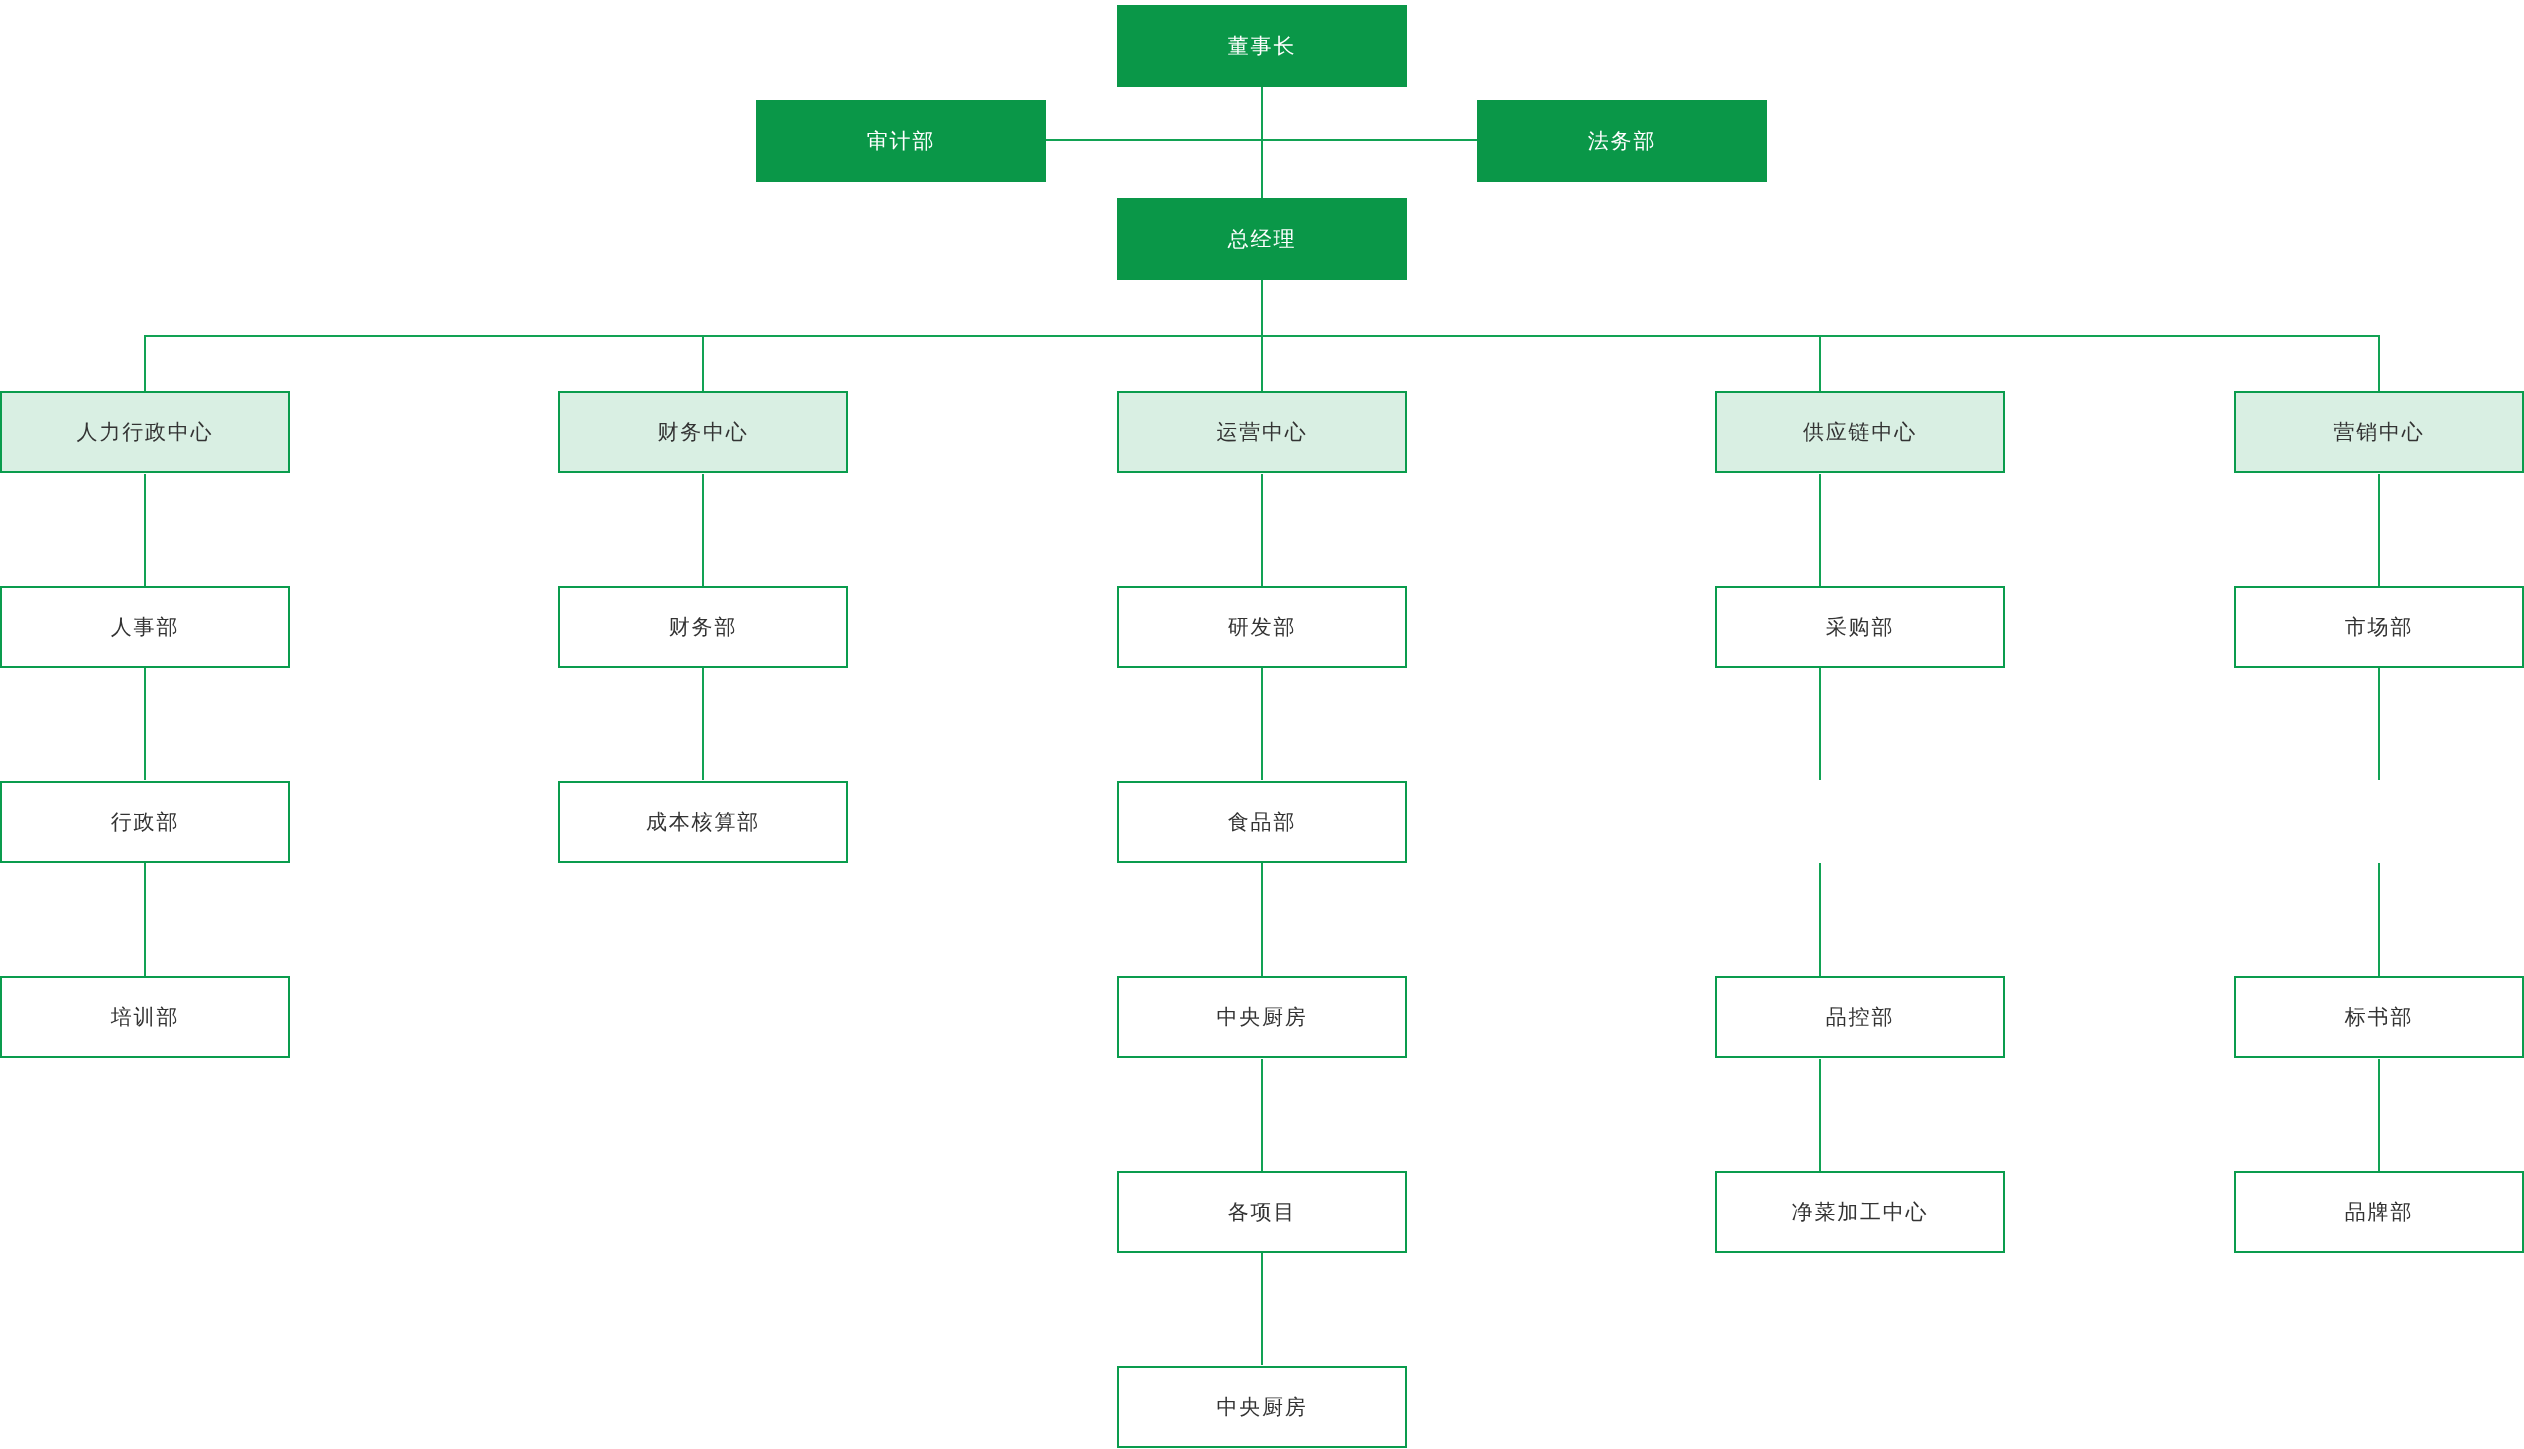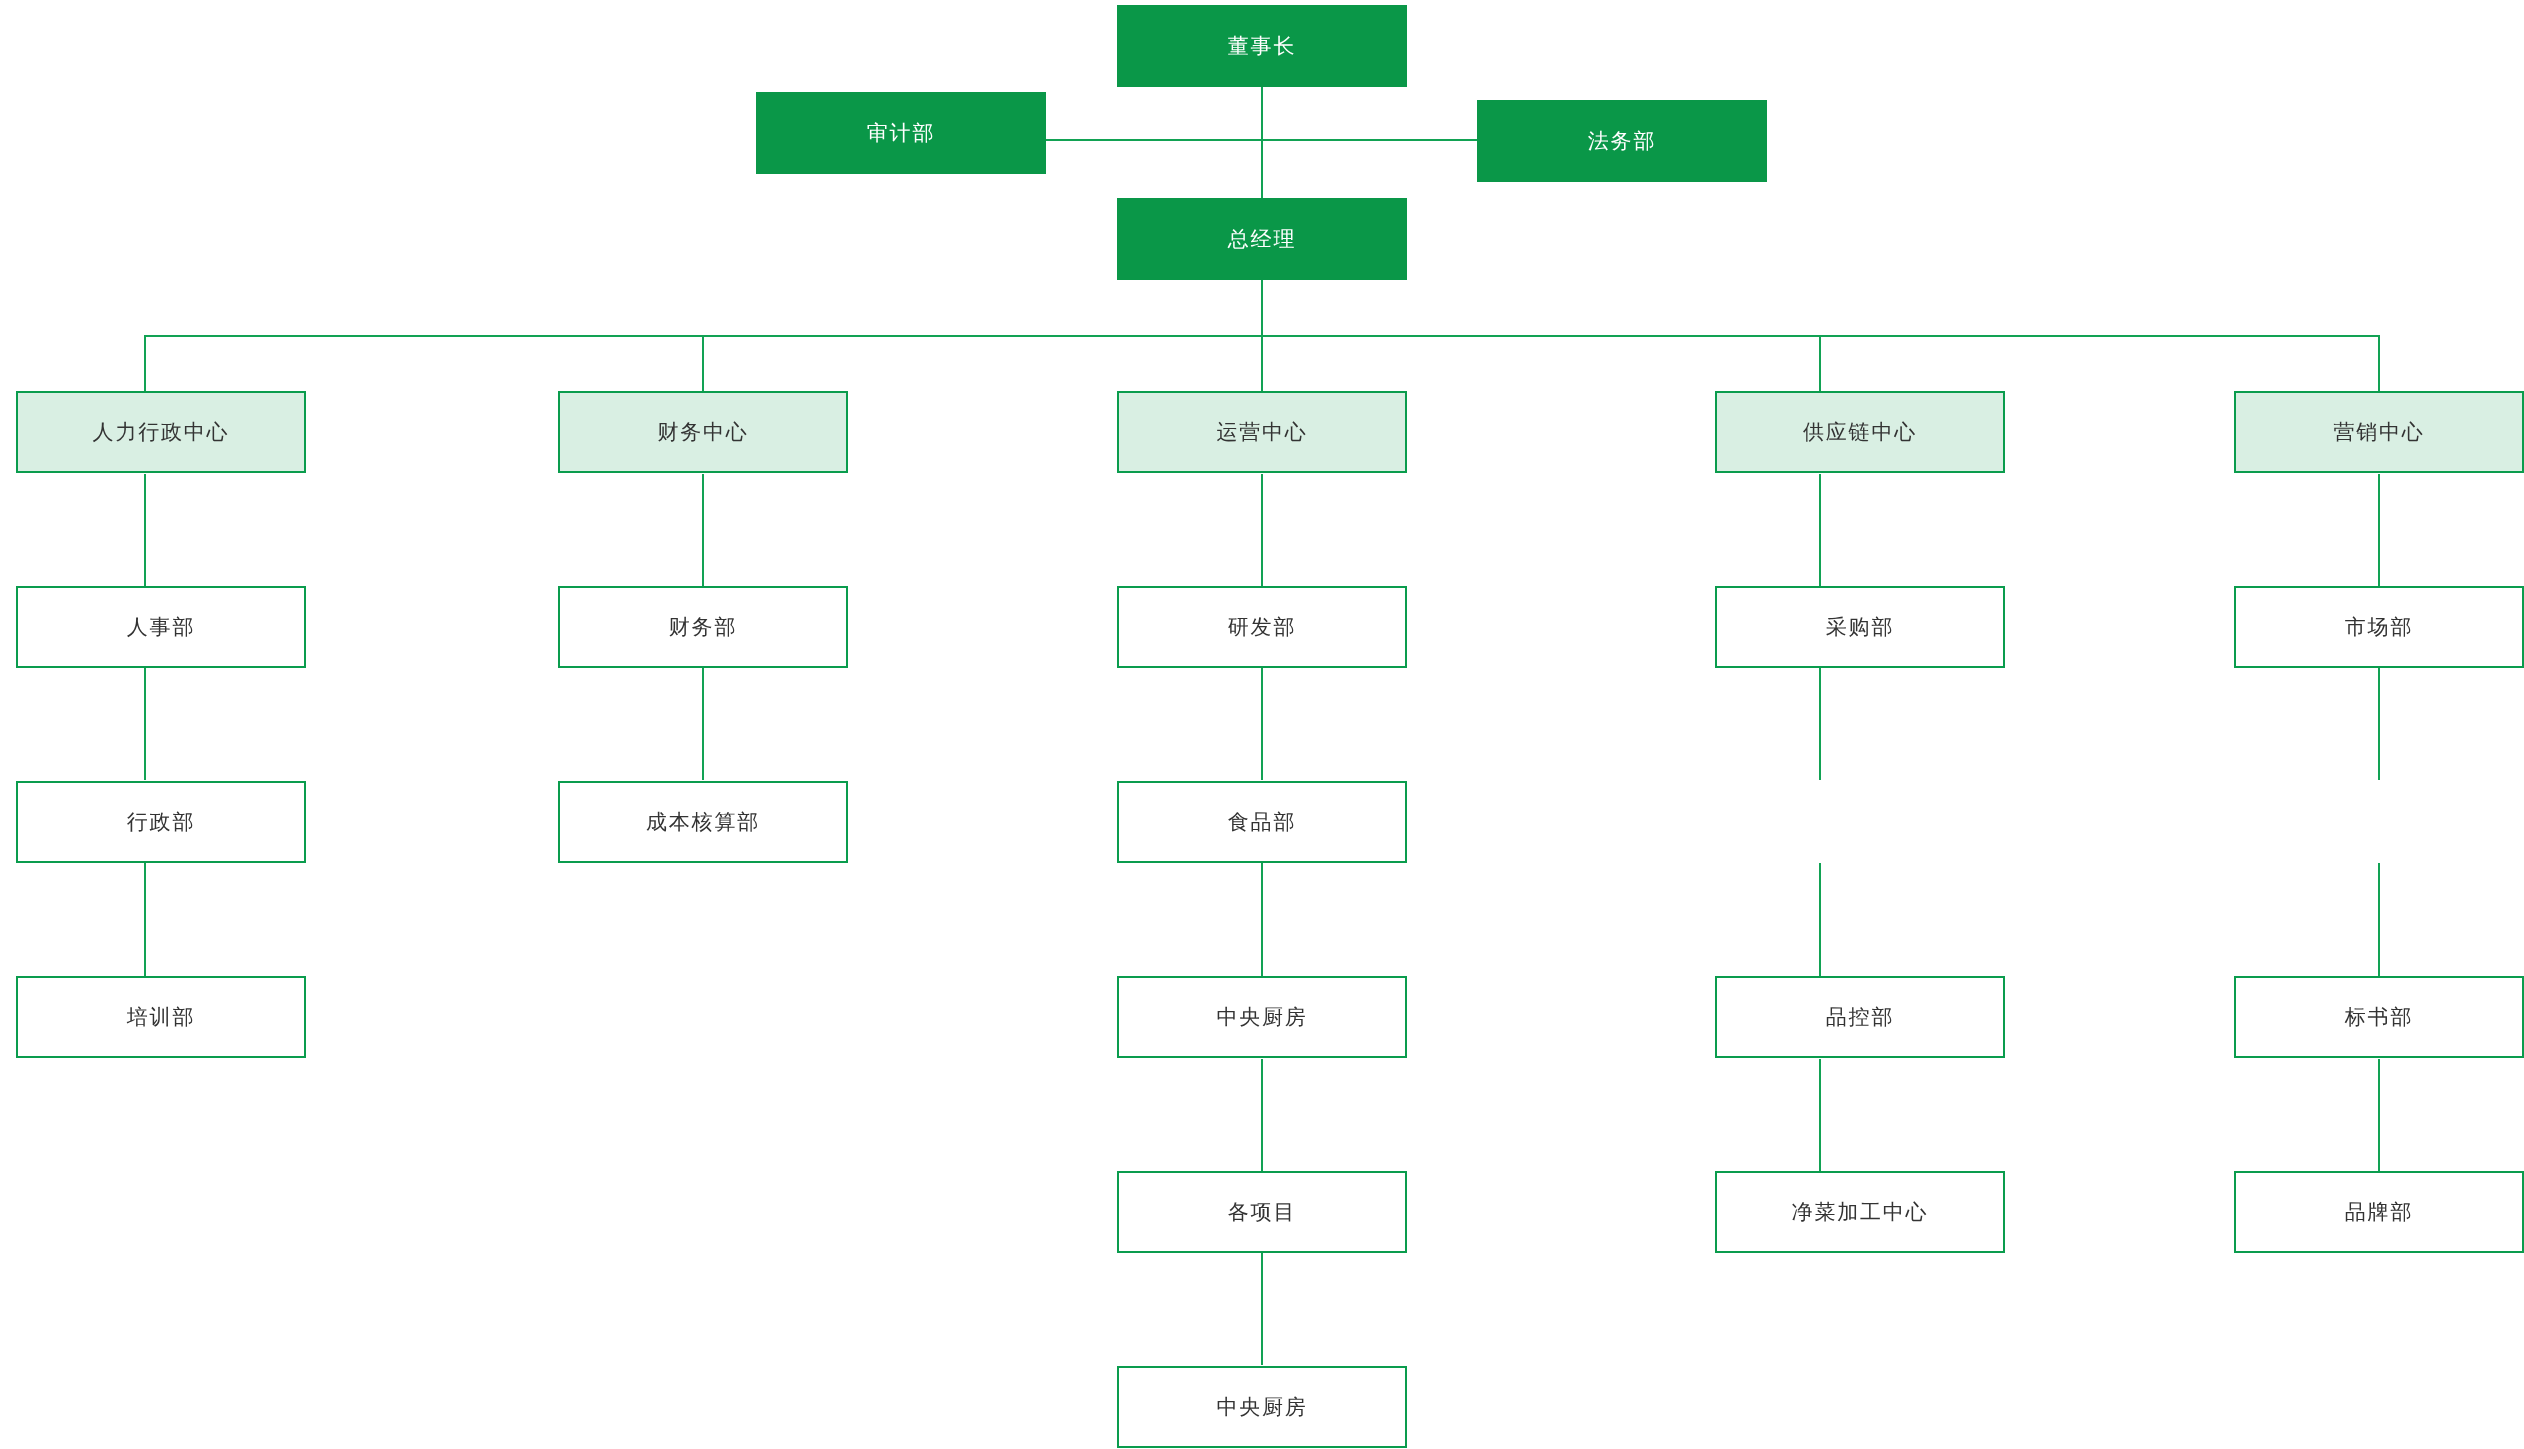--- a/index.html
+++ b/index.html
@@ -40,7 +40,7 @@
   .ry1{top:391px;} .ry2{top:586px;} .ry3{top:781px;}  .ry4{top:976px;}  .ry5{top:1171px;} .ry6{top:1366px;}
   
   .pos-chairman{left:1117px;top:4.8px;}
-  .pos-audit{left:756px;top:92px;font-family:Liberation Mono, monospace;}
+  .pos-audit{left:756px;top:100px;font-family:Liberation Mono, monospace;}
   .pos-legal{left:1477px;top:100px;}
   .pos-gm{left:1117px;top:198px;}
 

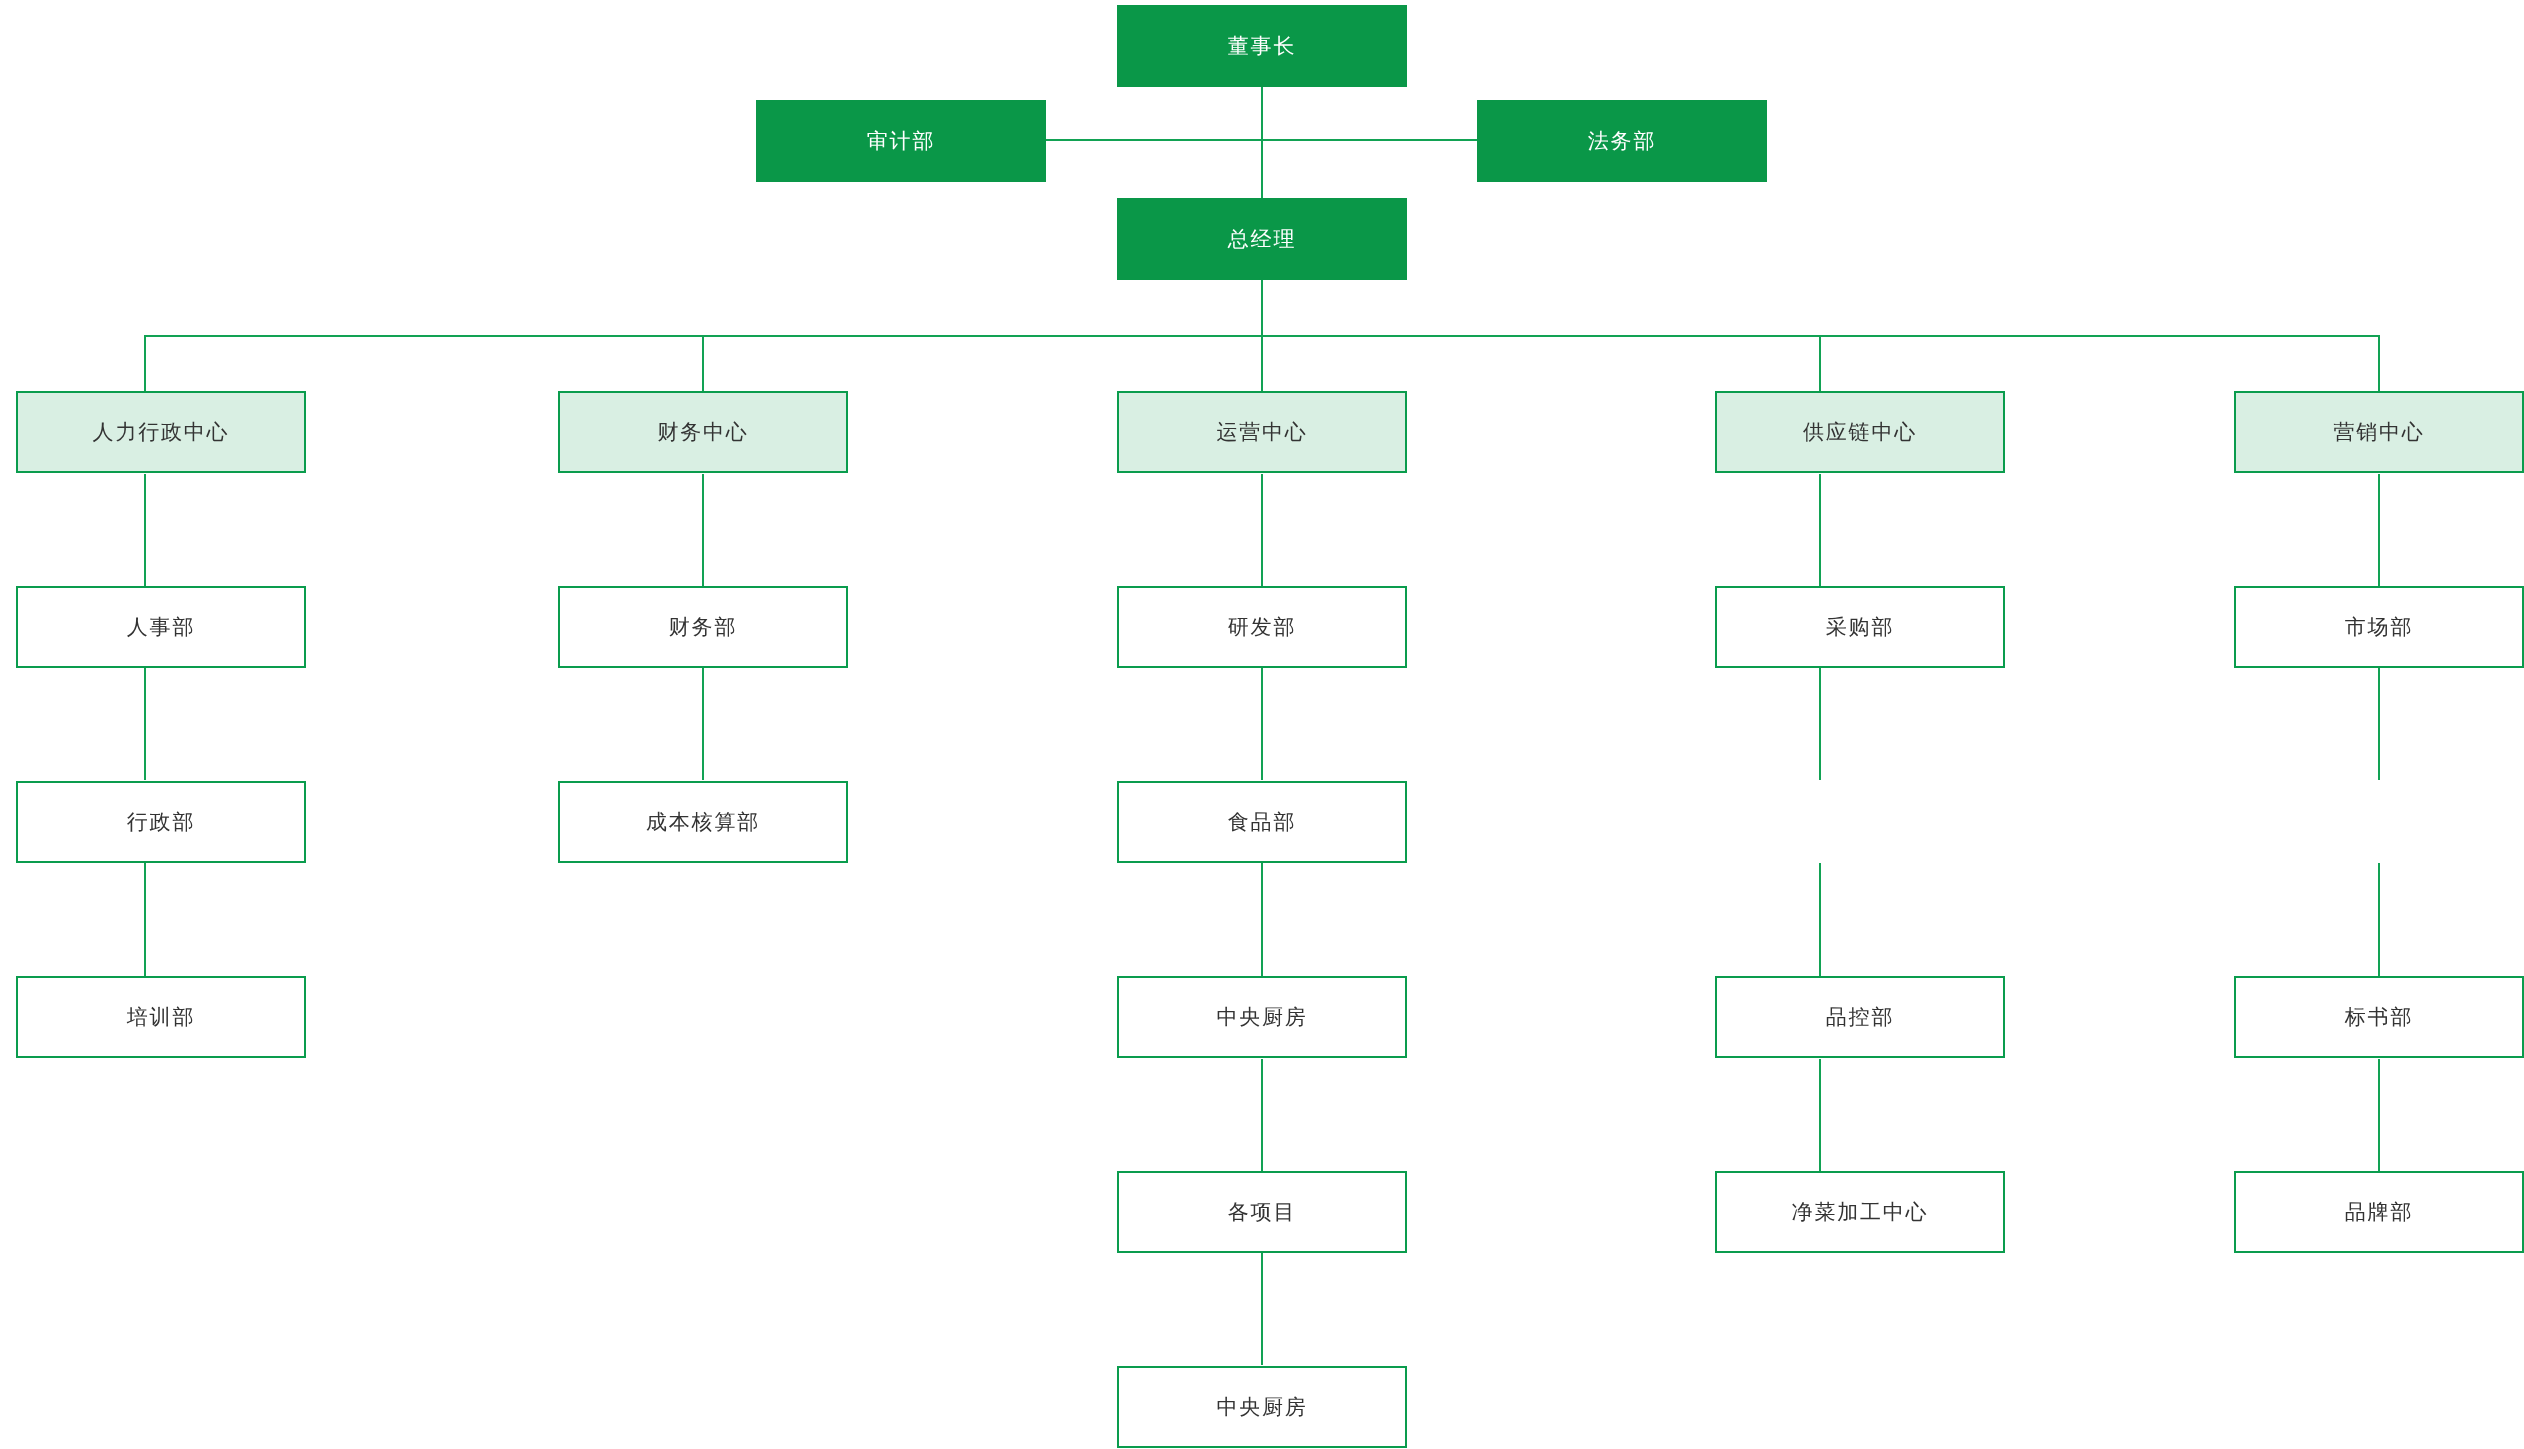--- a/index.html
+++ b/index.html
@@ -35,7 +35,7 @@
   .hline{position:absolute;height:1.8px;background:var(--line-green,#12A254);}
 
   
-  .cx1{left:16px;}    .cx2{left:558px;} .cx3{left:1117px;} .cx4{left:1674px;margin-left:41px;} .cx5{left:2234px;}
+  .cx1{left:0;}    .cx2{left:558px;} .cx3{left:1117px;} .cx4{left:1674px;margin-left:41px;} .cx5{left:2234px;}
   
   .ry1{top:391px;} .ry2{top:586px;} .ry3{top:781px;}  .ry4{top:976px;}  .ry5{top:1171px;} .ry6{top:1366px;}
   

